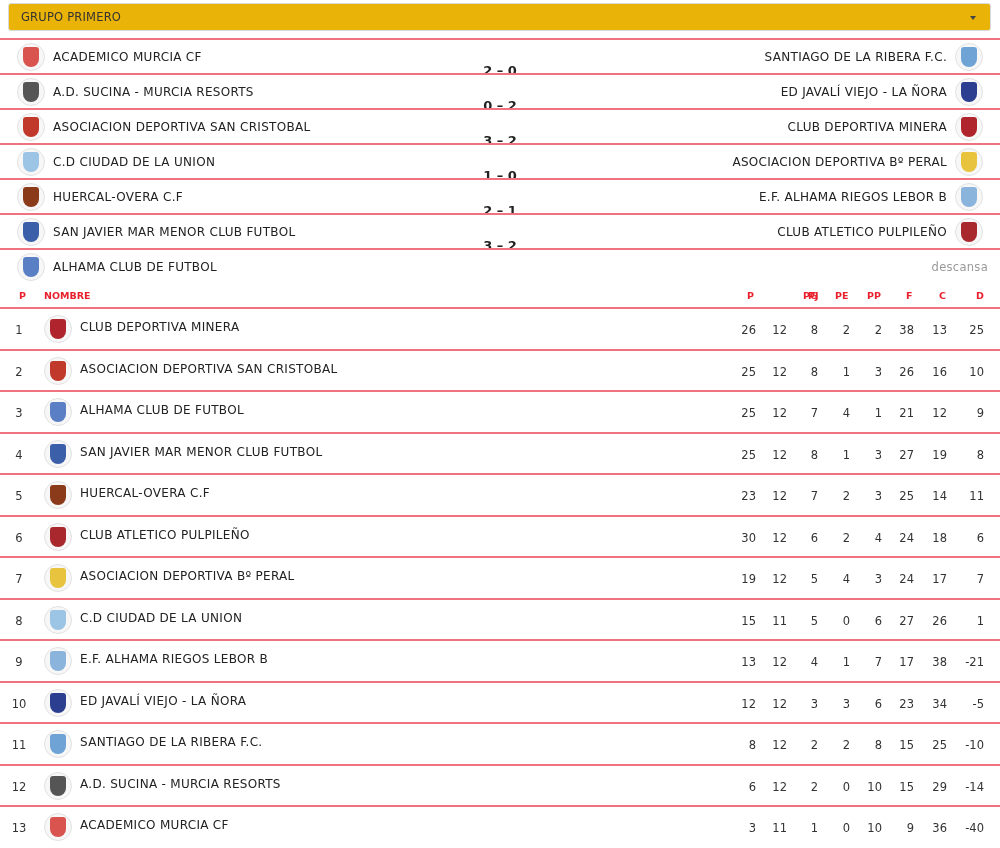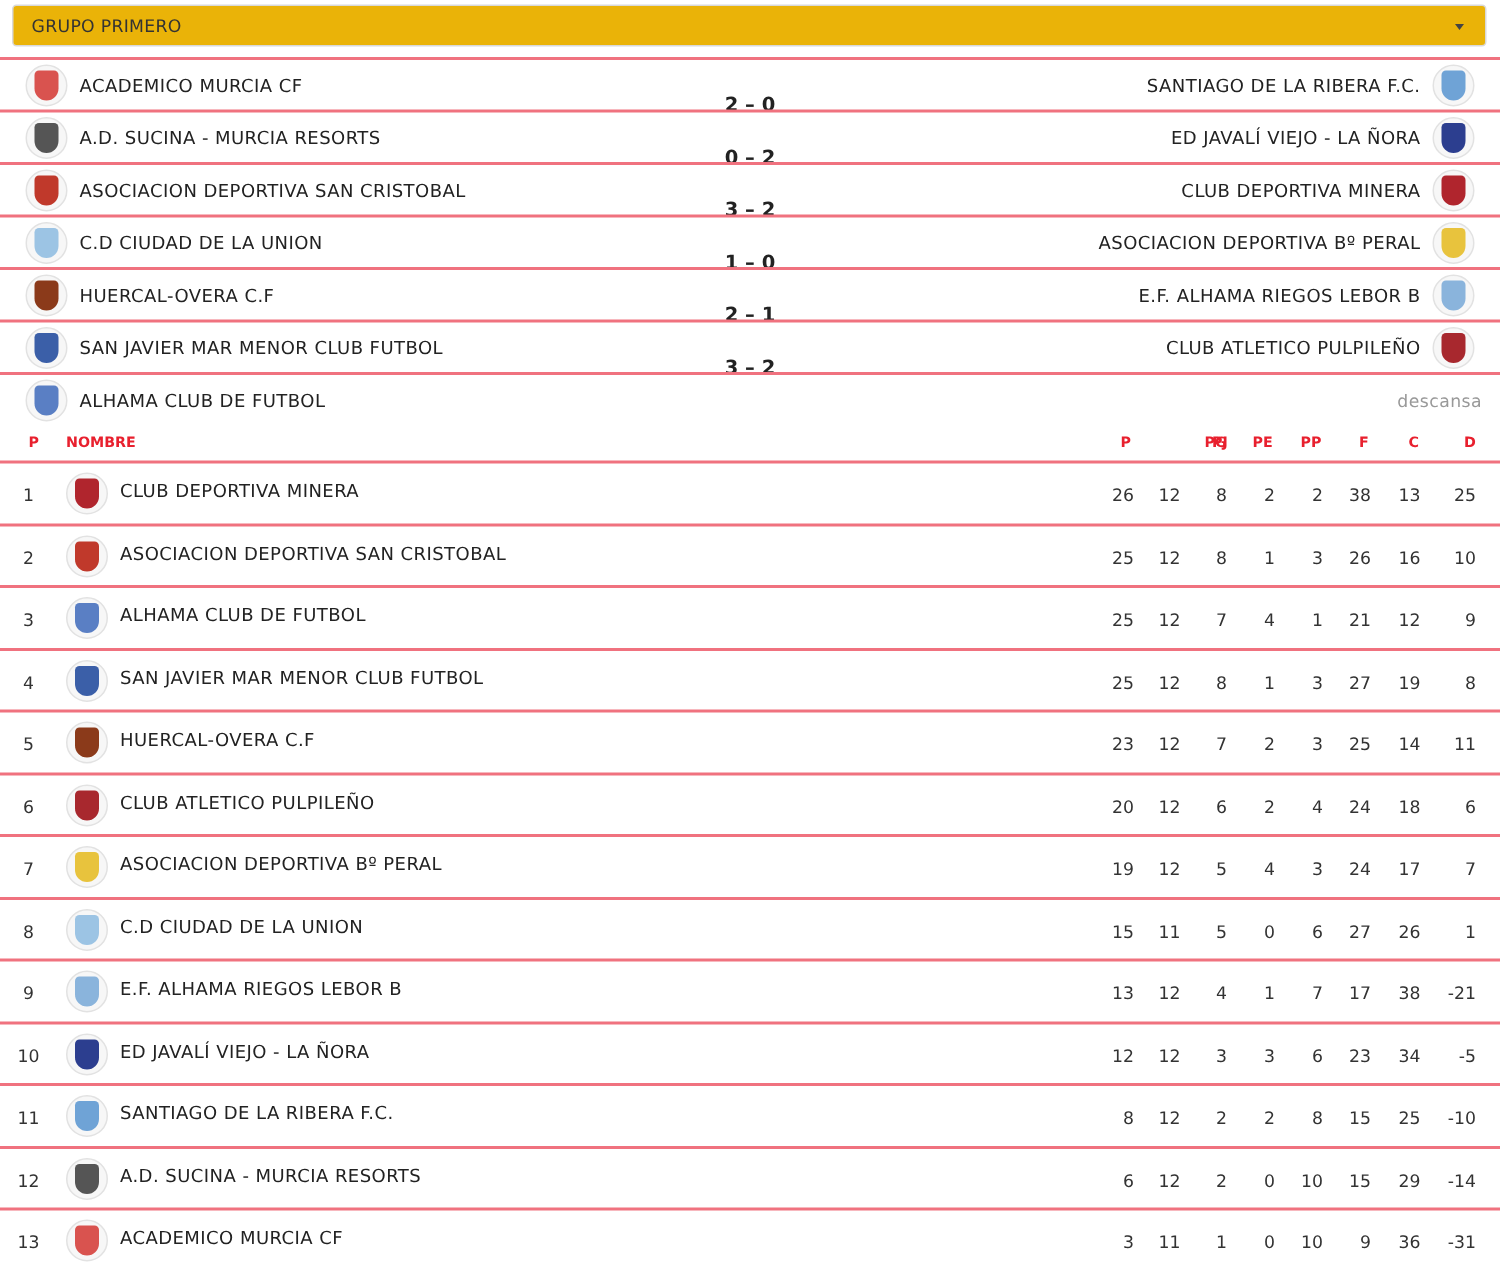--- a/index.html
+++ b/index.html
@@ -281,7 +281,7 @@
           <span class="crest" style="background:#a8282e"></span>
         </span>
     <span class="tname">CLUB ATLETICO PULPILEÑO</span>
-        <span class="num c-p">20</span>
+        <span class="num c-p">30</span>
         <span class="num c-pj">12</span>
         <span class="num c-pg">6</span>
         <span class="num c-pe">2</span>

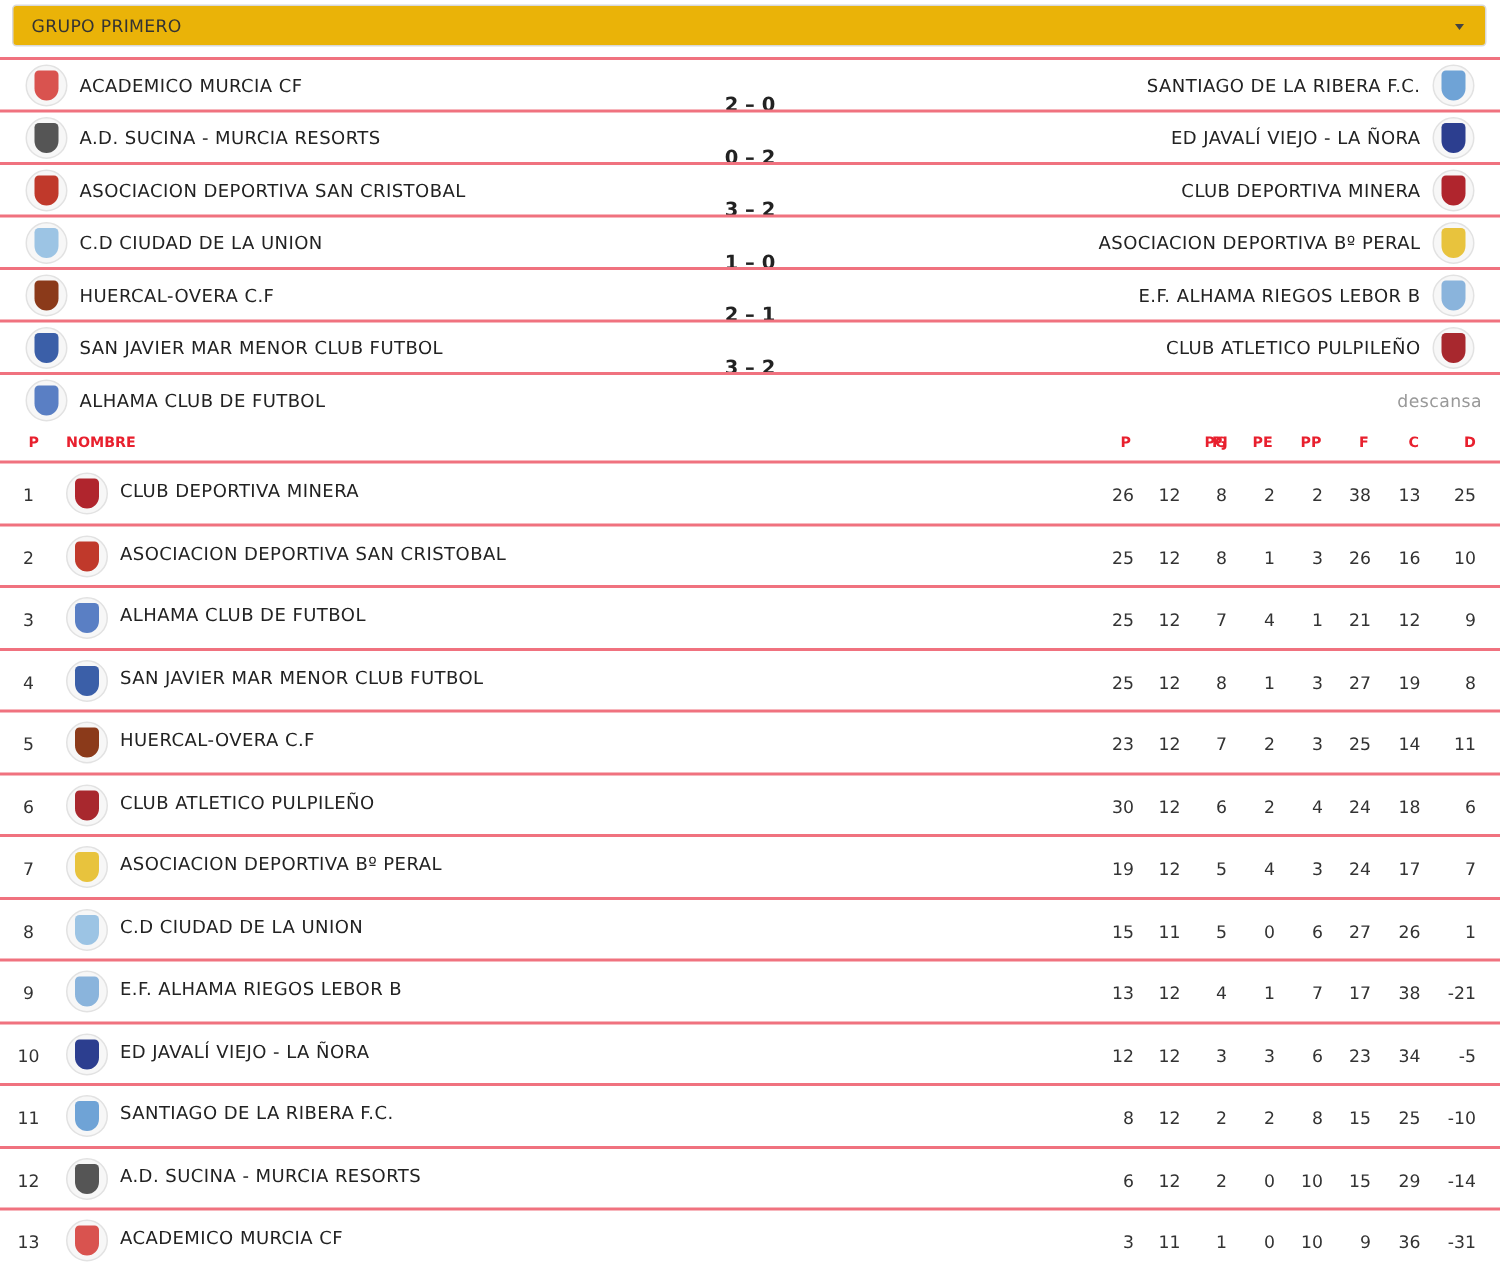--- a/index.html
+++ b/index.html
@@ -393,7 +393,7 @@
         <span class="num c-pp">10</span>
         <span class="num c-f">9</span>
         <span class="num c-c">36</span>
-        <span class="num c-d">-31</span>
+        <span class="num c-d">-40</span>
       </div>
     </div>
 </div>

